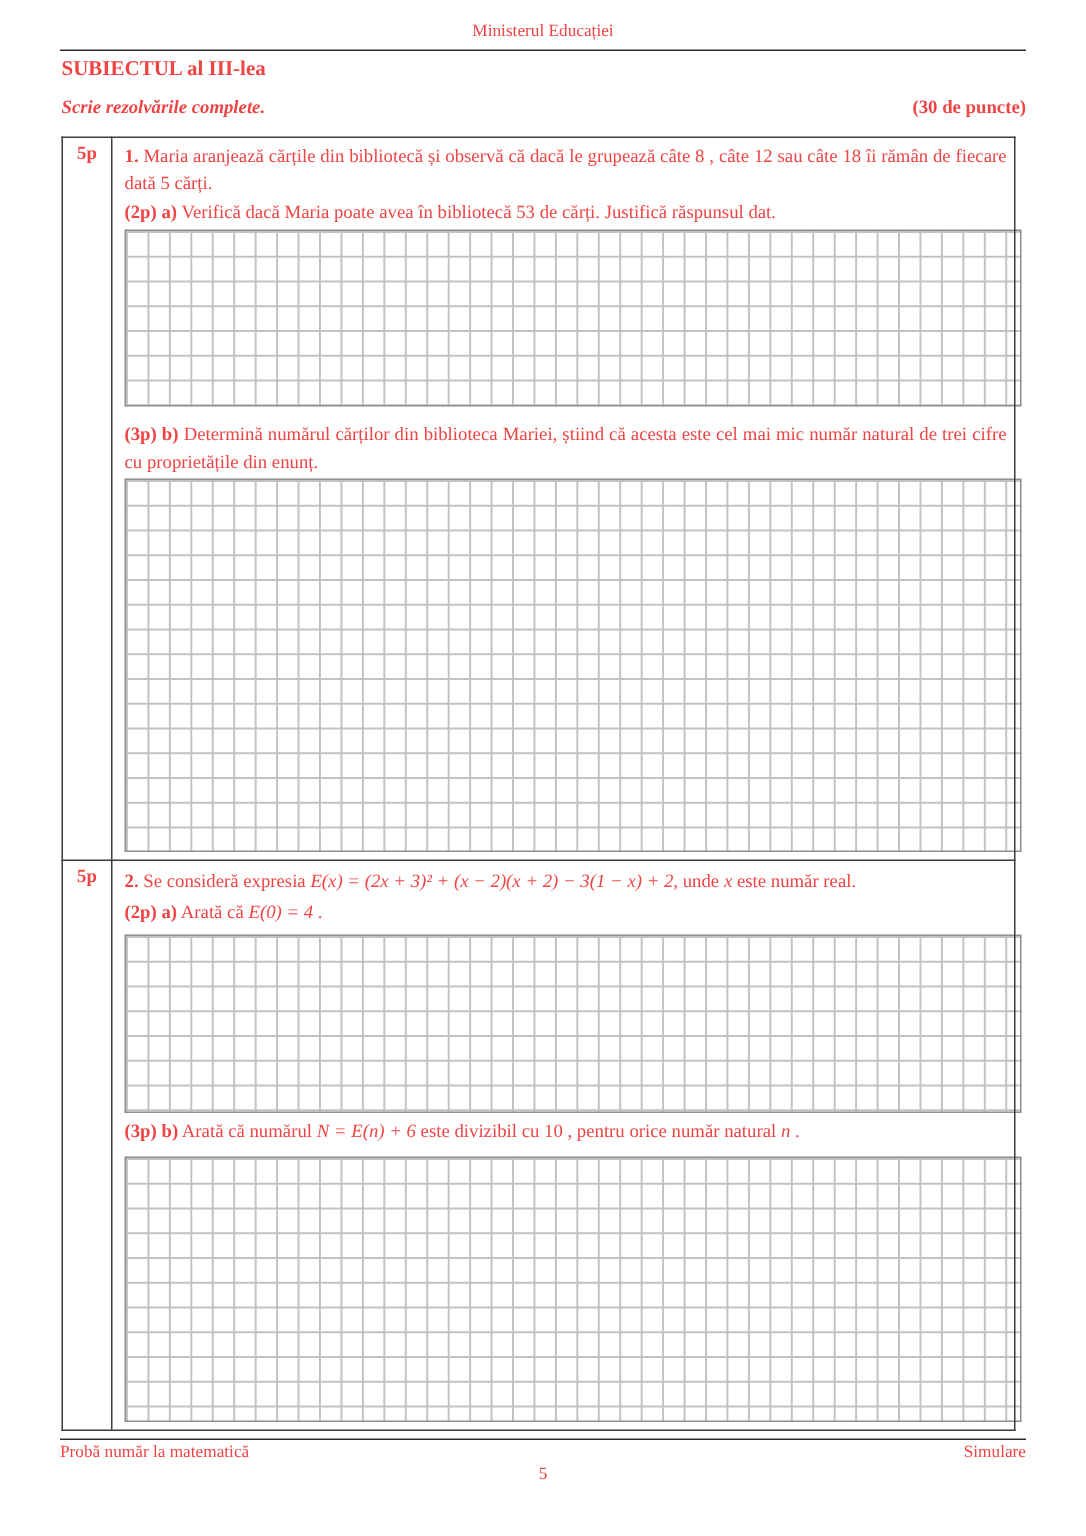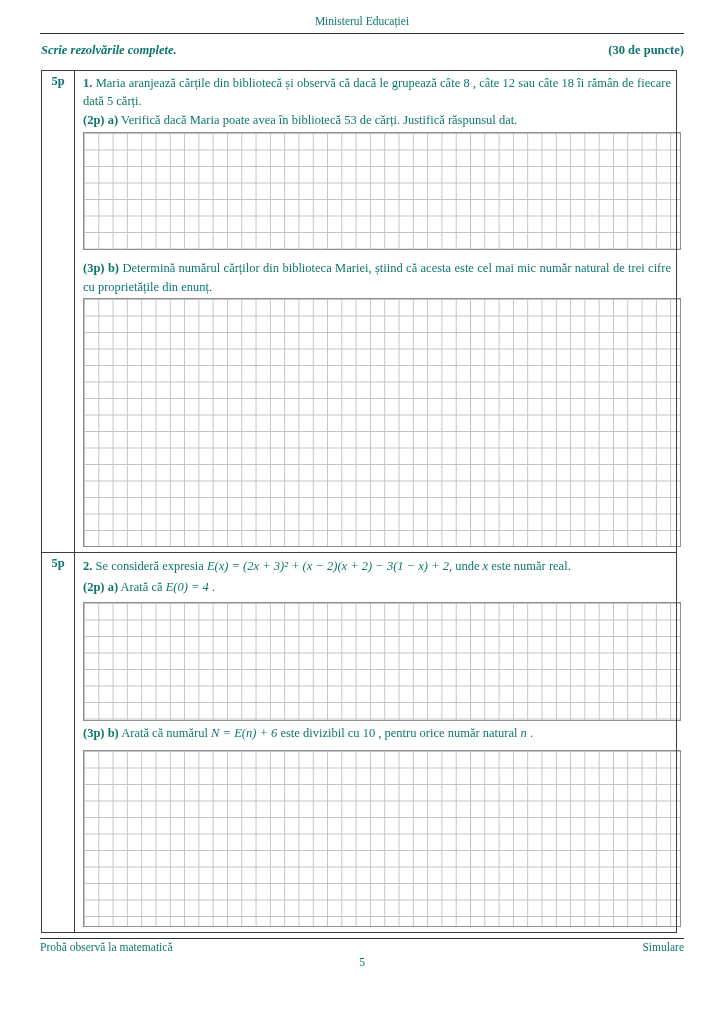--- a/index.html
+++ b/index.html
@@ -9,7 +9,7 @@
     margin:0; padding:15px 40px 0 40px;
     background:#ffffff;
     font-family:"Liberation Serif", serif;
-    color:#0f766e;
+    color:#ef4444;
     position:relative;
     overflow:hidden;
   }

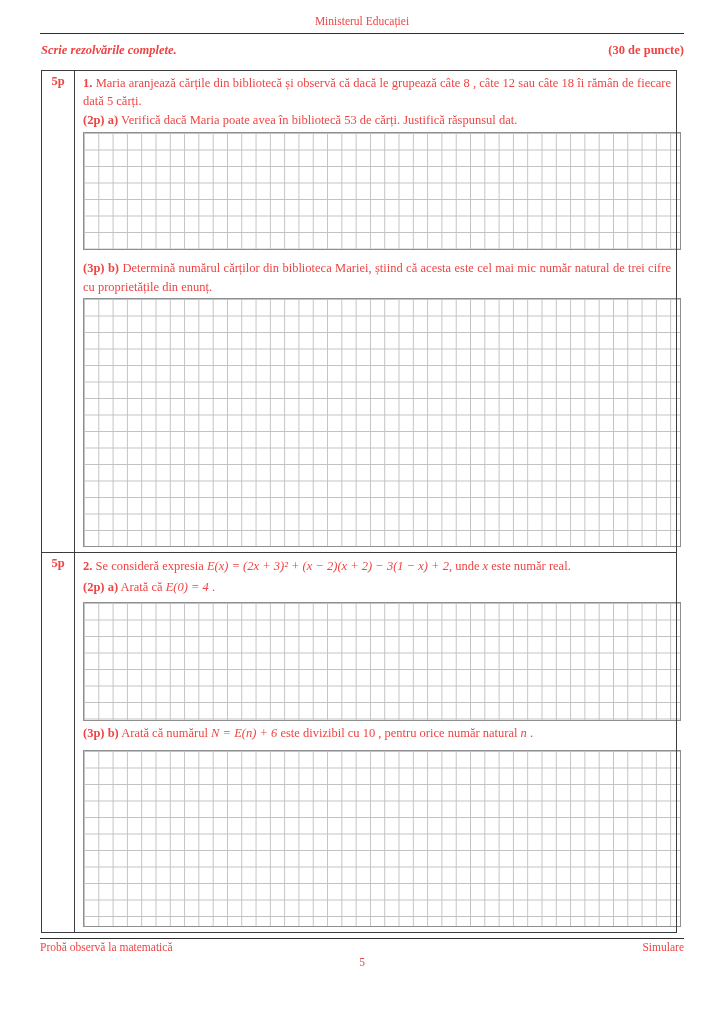--- a/index.html
+++ b/index.html
@@ -64,6 +64,7 @@
 
   <hr class="rule">
 
+  <div class="section-title">SUBIECTUL al III-lea</div>
 
   <div class="instr-row">
     <span class="instr">Scrie rezolvările complete.</span>

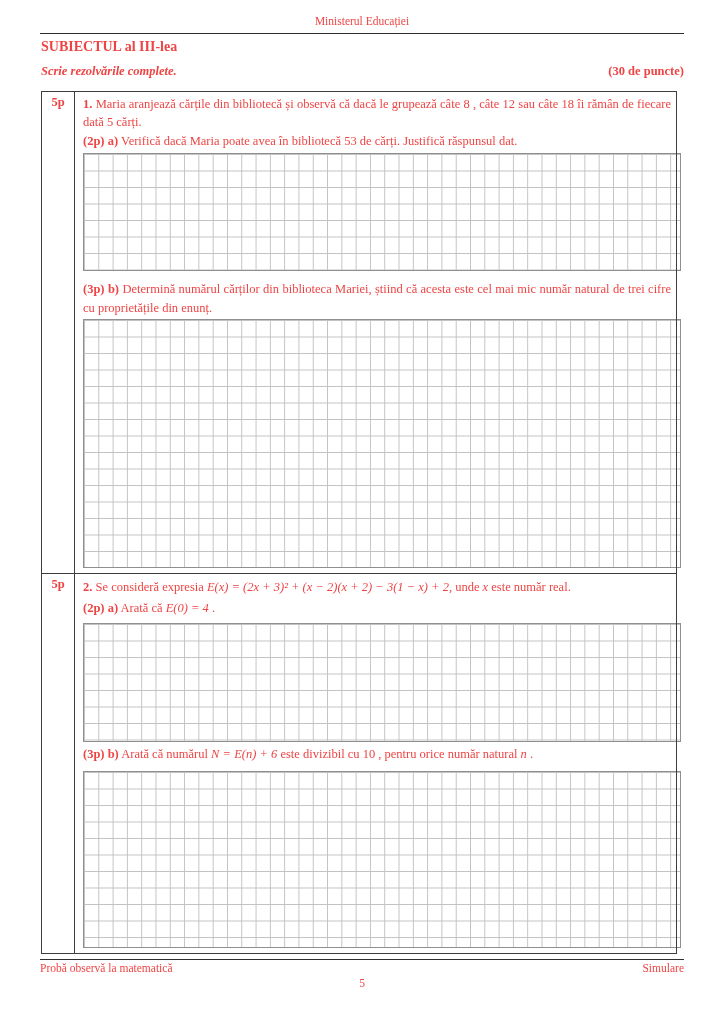--- a/index.html
+++ b/index.html
@@ -130,7 +130,7 @@
   <hr class="rule footer-rule">
 
   <div class="footer-row">
-    <span>Probă observă la matematică</span>
+    <span>Probă număr la matematică</span>
     <span>Simulare</span>
   </div>
 

